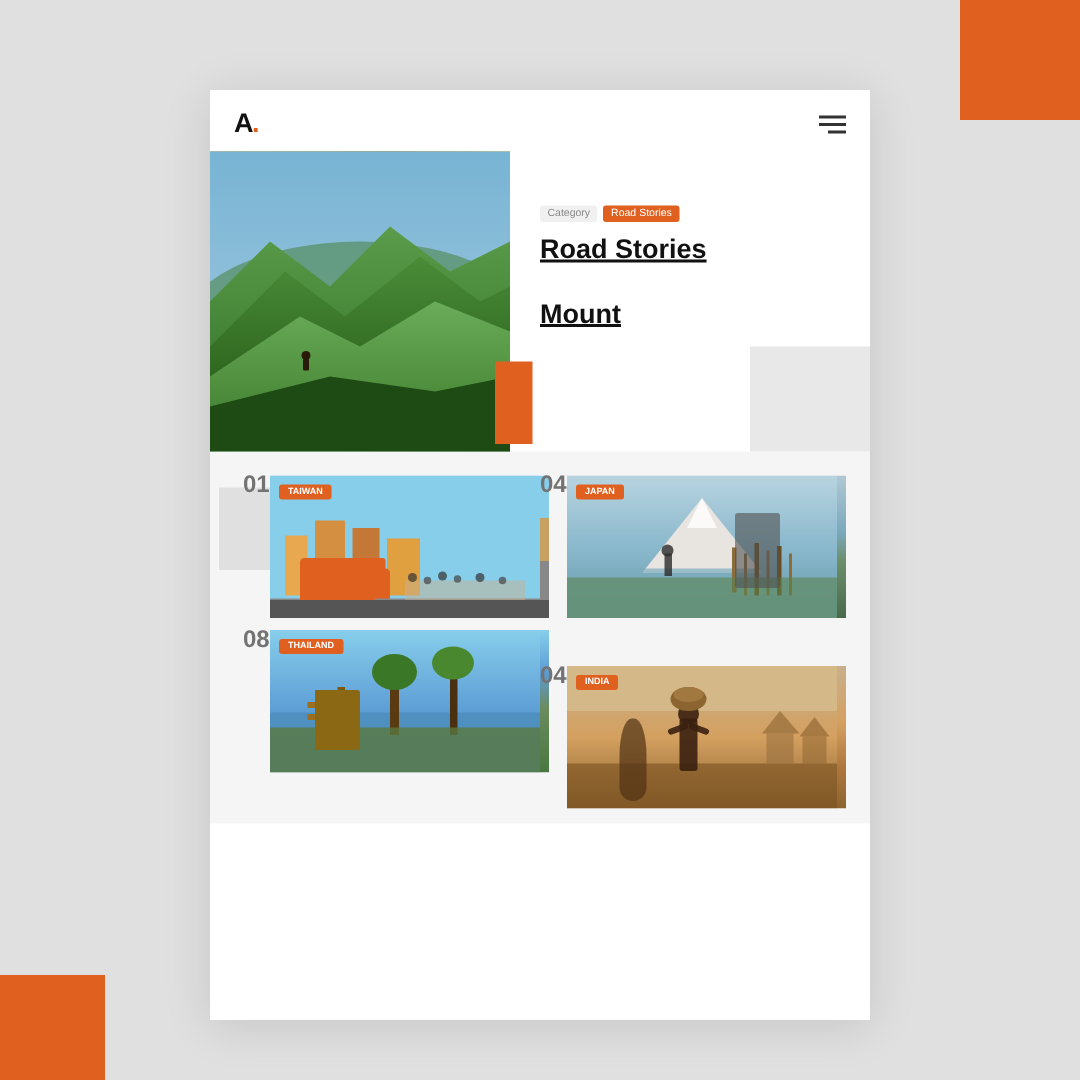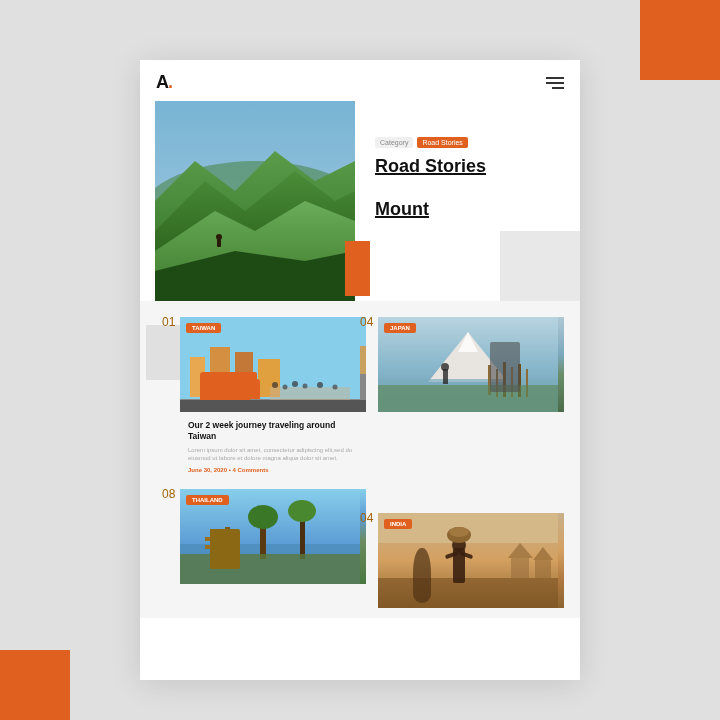--- a/index.html
+++ b/index.html
@@ -79,7 +79,6 @@
       position: relative;
       padding: 0 0 0 0;
       height: 200px;
-      margin-left: 15px;
     }
     .hero-image {
       width: 200px;

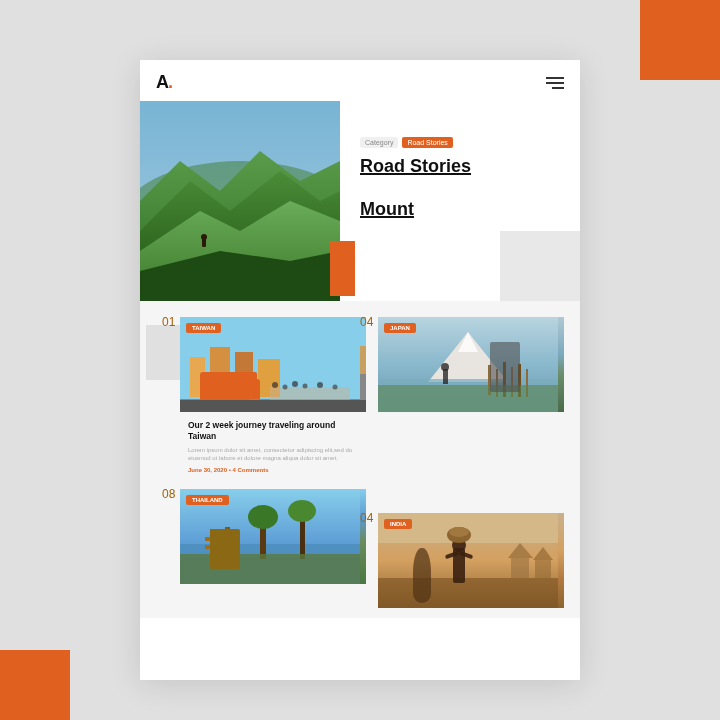--- a/index.html
+++ b/index.html
@@ -162,9 +162,9 @@
       position: absolute;
       top: -2px;
       left: -18px;
-      font-size: 12px;
-      font-weight: 400;
-      color: #a16207;
+      font-size: 16px;
+      font-weight: 700;
+      color: #737373;
     }
 
     .article-image-wrap {

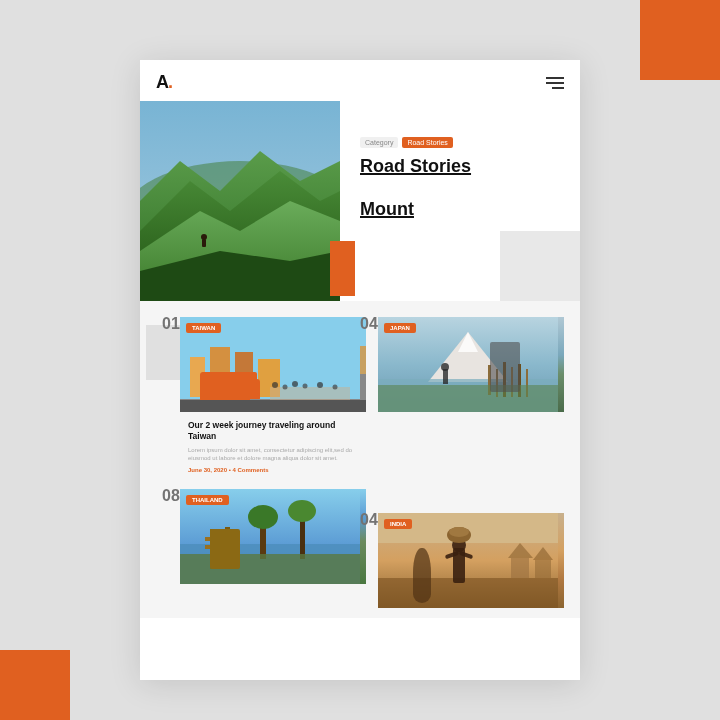--- a/index.html
+++ b/index.html
@@ -411,11 +411,6 @@
             </div>
             <span class="country-badge badge-taiwan">TAIWAN</span>
           </div>
-          <div class="article-content">
-            <div class="article-title">Our 2 week journey traveling around Taiwan</div>
-            <div class="article-excerpt">Lorem ipsum dolor sit amet, consectetur adipiscing elit,sed do eiusmod ut labore et dolore magna aliqua dolor sit amet.</div>
-            <div class="article-meta">June 30, 2020  •  4 Comments</div>
-          </div>
         </div>
 
         <div style="position:relative;">

